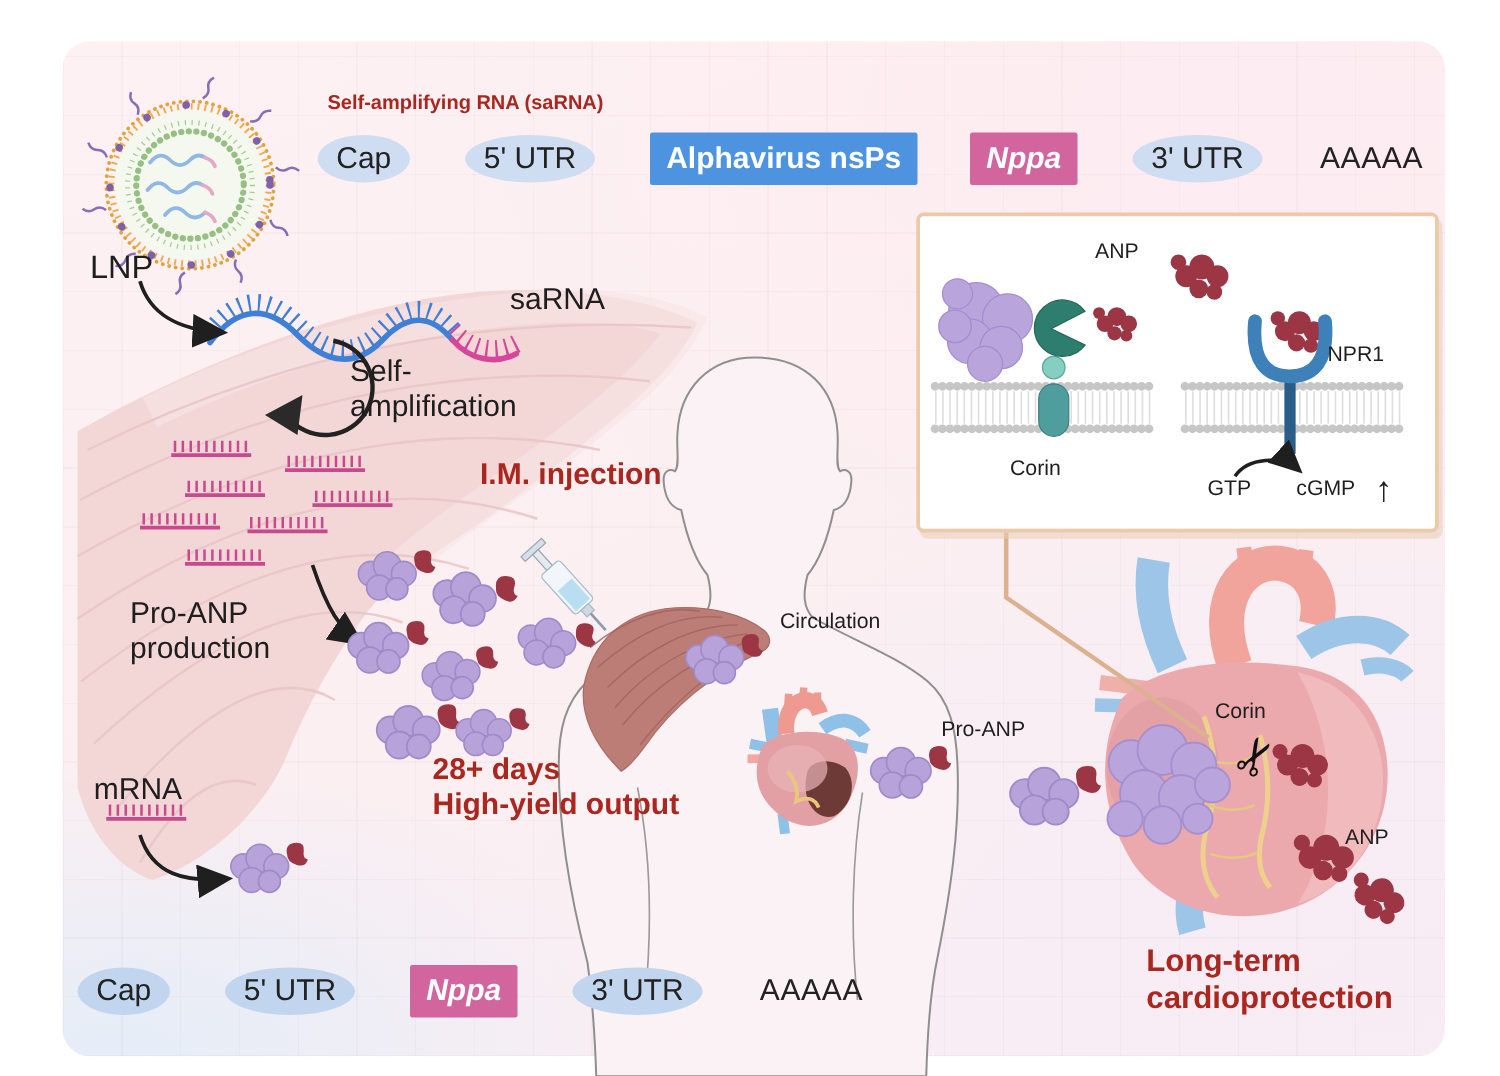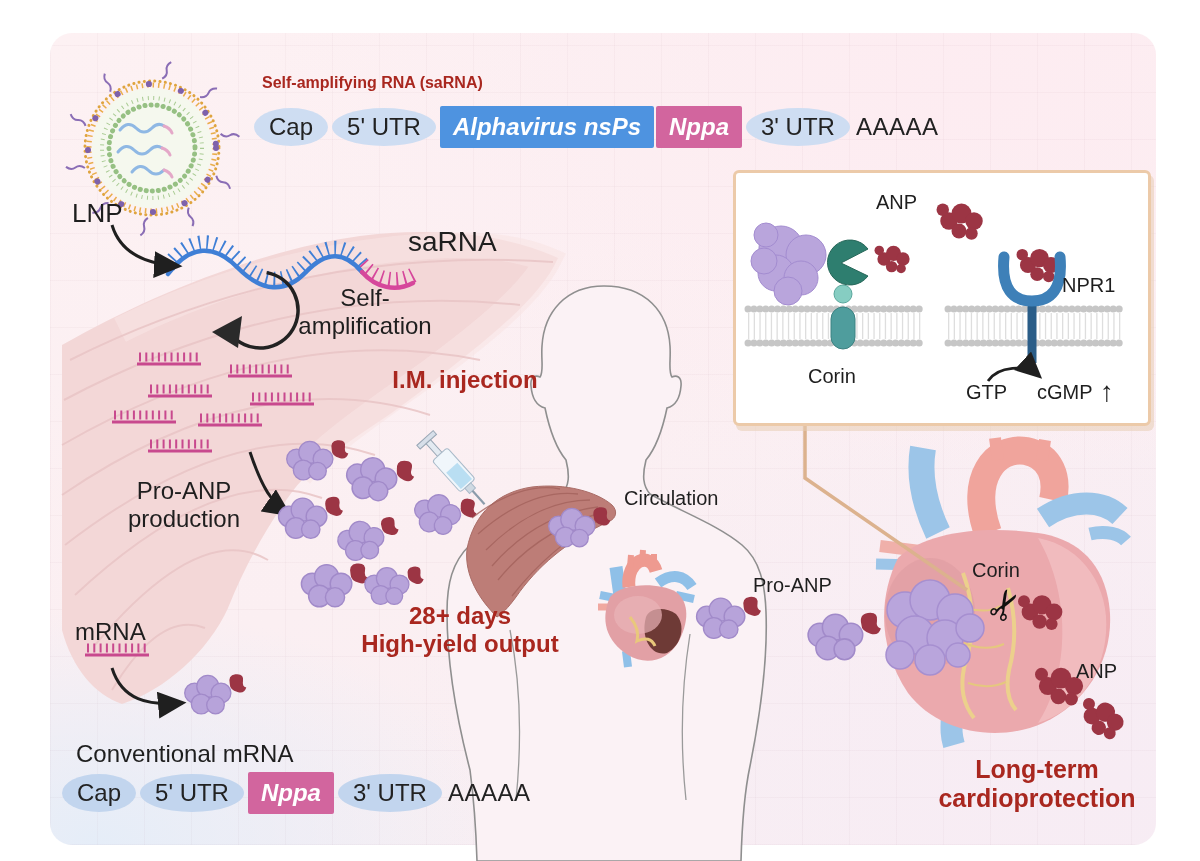--- a/index.html
+++ b/index.html
@@ -19,7 +19,7 @@
   .c{text-align:center;white-space:normal;line-height:1.16;}
   .red{color:var(--accent_red);font-weight:700;font-size:24px;}
   .title-red{color:var(--accent_red);font-weight:700;font-size:16px;}
-  .construct-row{position:absolute;z-index:3;display:flex;align-items:center;font-size:24px;color:#222;}
+  .construct-row{position:absolute;z-index:3;display:flex;align-items:center;font-size:24px;color:#222;gap:40px;}
   .pill{display:inline-flex;align-items:center;justify-content:center;background:var(--ellipse_blue);
         border-radius:50%;padding:5px 15px;margin-right:4px;}
   .row2 .pill{background:var(--ellipse_blue_2);}

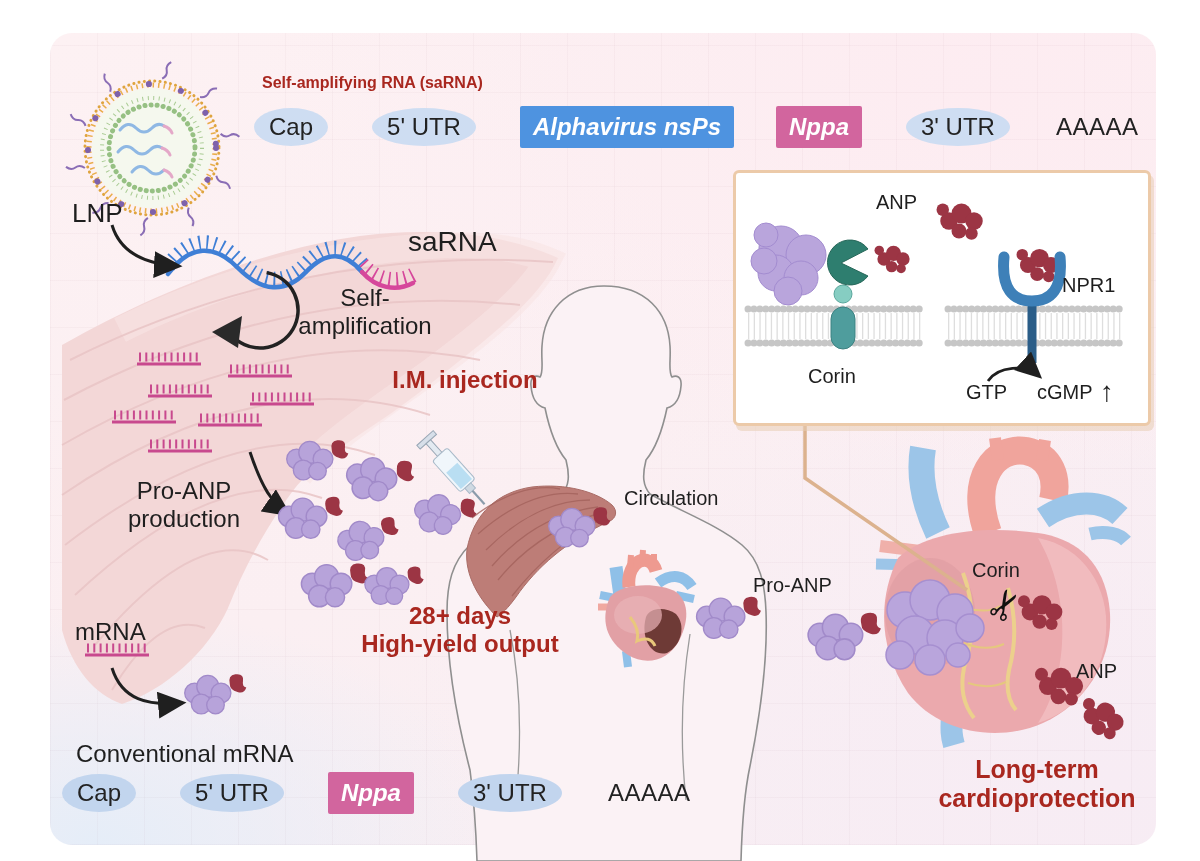--- a/index.html
+++ b/index.html
@@ -25,7 +25,7 @@
   .row2 .pill{background:var(--ellipse_blue_2);}
   .box{display:inline-flex;align-items:center;justify-content:center;color:#fff;font-weight:700;
        padding:7px 13px;border-radius:2px;}
-  .box.blue{background:var(--nsps_blue);margin-right:2px;font-style:italic;}
+  .box.blue{background:var(--nsps_blue);margin-right:2px;}
   .box.pink{background:var(--gene_pink);font-style:italic;margin-right:4px;text-align:center;}
   .polya{letter-spacing:.5px;margin-left:2px;text-align:right;}
   .inset{position:absolute;left:733px;top:170px;width:412px;height:250px;background:#fff;

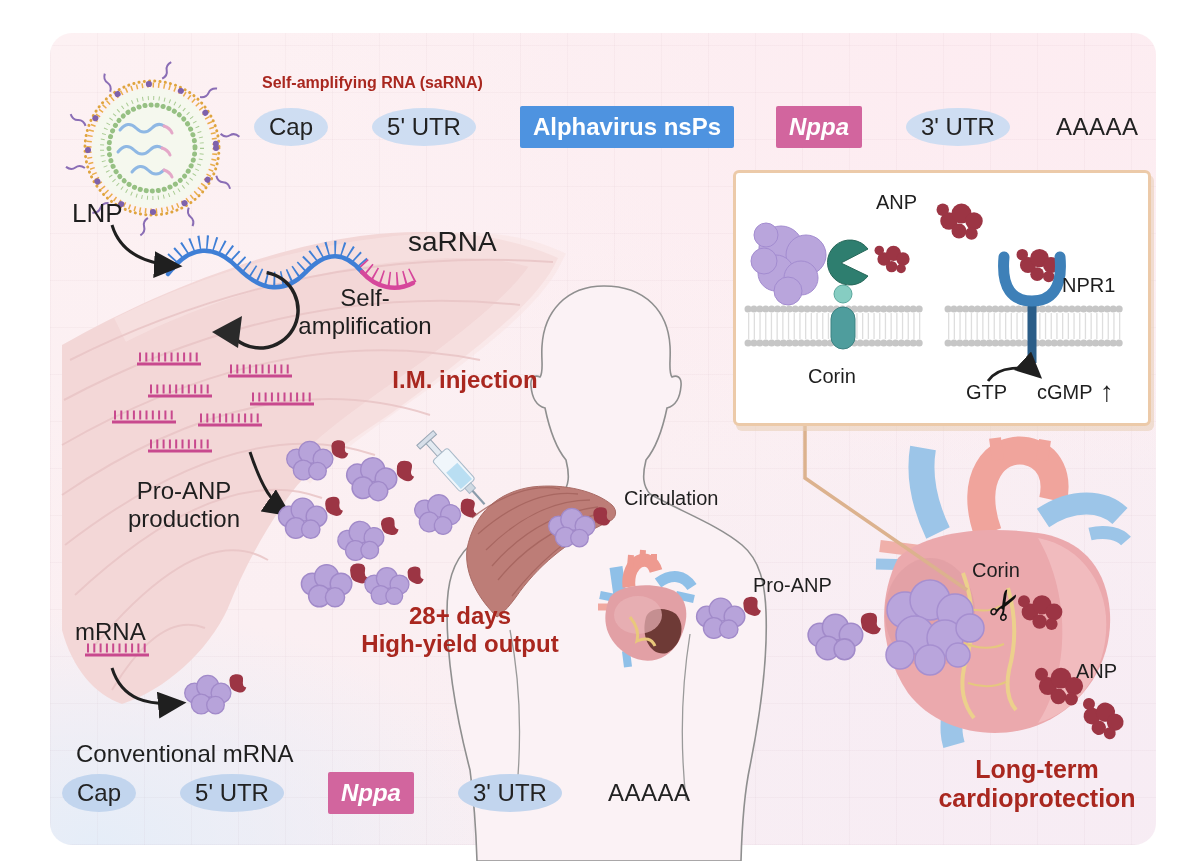--- a/index.html
+++ b/index.html
@@ -15,7 +15,7 @@
     background:repeating-linear-gradient(0deg,rgba(150,110,125,.045) 0 1px,transparent 1px 47px),
                repeating-linear-gradient(90deg,rgba(150,110,125,.045) 0 1px,transparent 1px 47px);}
   .scene{position:absolute;left:0;top:0;width:1200px;height:861px;z-index:1;}
-  .label{position:absolute;z-index:3;color:#1e1e1e;font-size:20px;white-space:nowrap;}
+  .label{position:absolute;z-index:3;color:#1e1e1e;font-size:17px;white-space:nowrap;}
   .c{text-align:center;white-space:normal;line-height:1.16;}
   .red{color:var(--accent_red);font-weight:700;font-size:24px;}
   .title-red{color:var(--accent_red);font-weight:700;font-size:16px;}

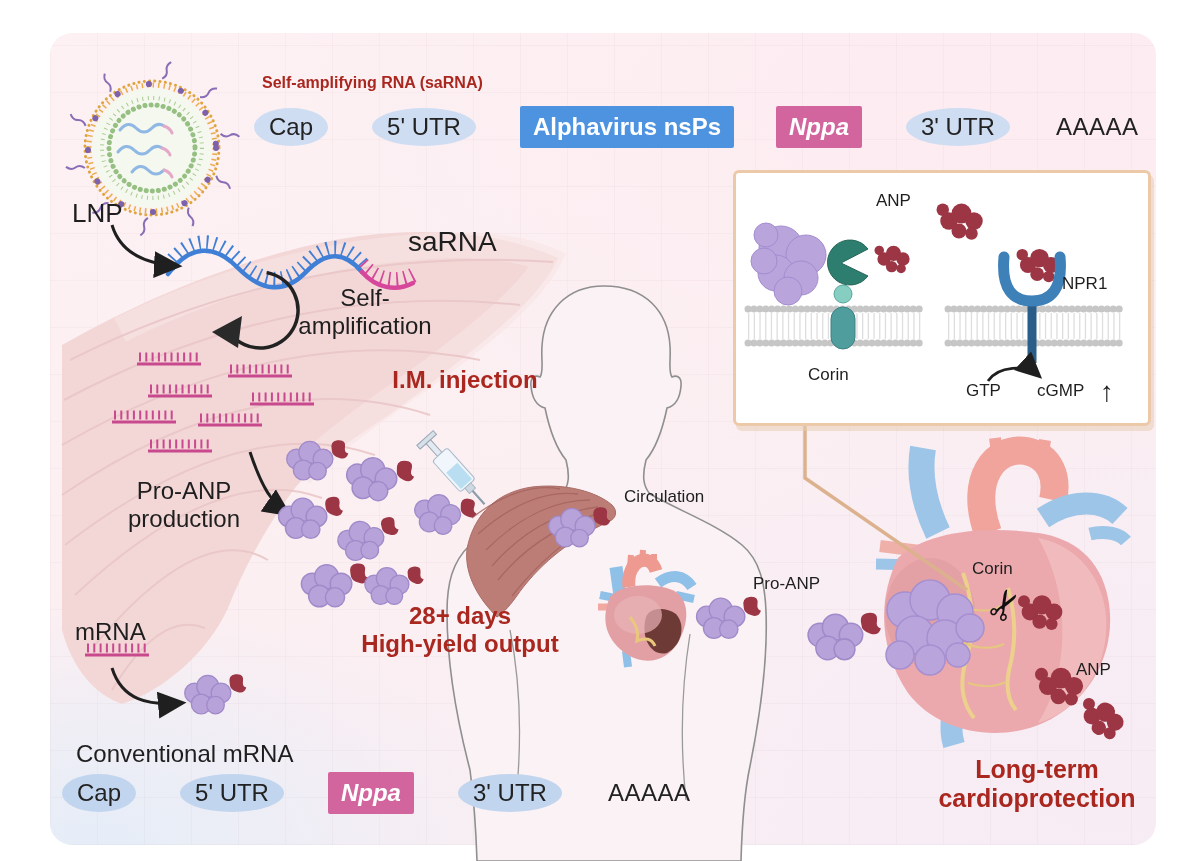--- a/index.html
+++ b/index.html
@@ -266,7 +266,7 @@
     <span class="polya">AAAAA</span>
   </div>
 
-  <div class="label" style="left:408px;top:226px;font-size:28px">saRNA</div>
+  <div class="label" style="left:408px;top:226px;font-size:24px">saRNA</div>
 
   <div class="label c" style="left:280px;top:284px;width:170px;font-size:24px">
     <div>Self-</div>

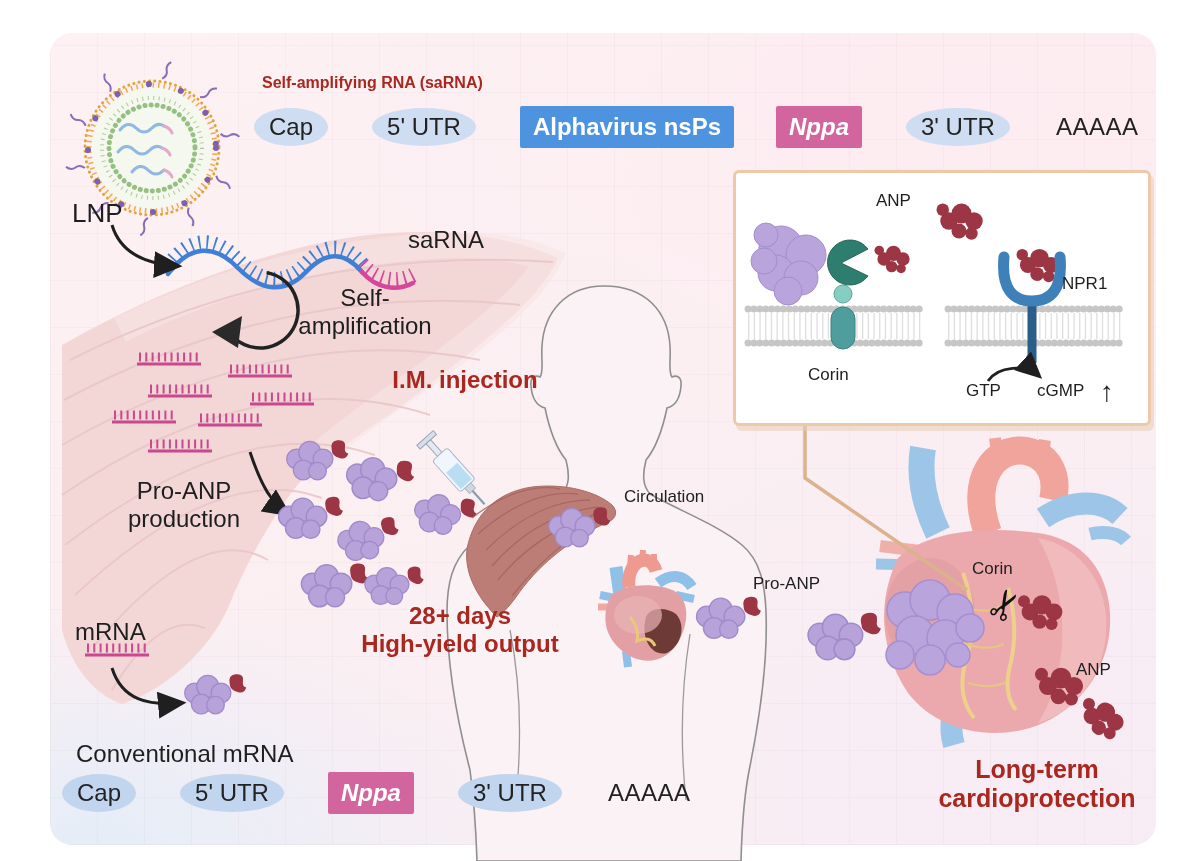--- a/index.html
+++ b/index.html
@@ -16,7 +16,7 @@
                repeating-linear-gradient(90deg,rgba(150,110,125,.045) 0 1px,transparent 1px 47px);}
   .scene{position:absolute;left:0;top:0;width:1200px;height:861px;z-index:1;}
   .label{position:absolute;z-index:3;color:#1e1e1e;font-size:17px;white-space:nowrap;}
-  .c{text-align:center;white-space:normal;line-height:1.16;}
+  .c{text-align:left;white-space:normal;line-height:1.16;}
   .red{color:var(--accent_red);font-weight:700;font-size:24px;}
   .title-red{color:var(--accent_red);font-weight:700;font-size:16px;}
   .construct-row{position:absolute;z-index:3;display:flex;align-items:center;font-size:24px;color:#222;gap:40px;}

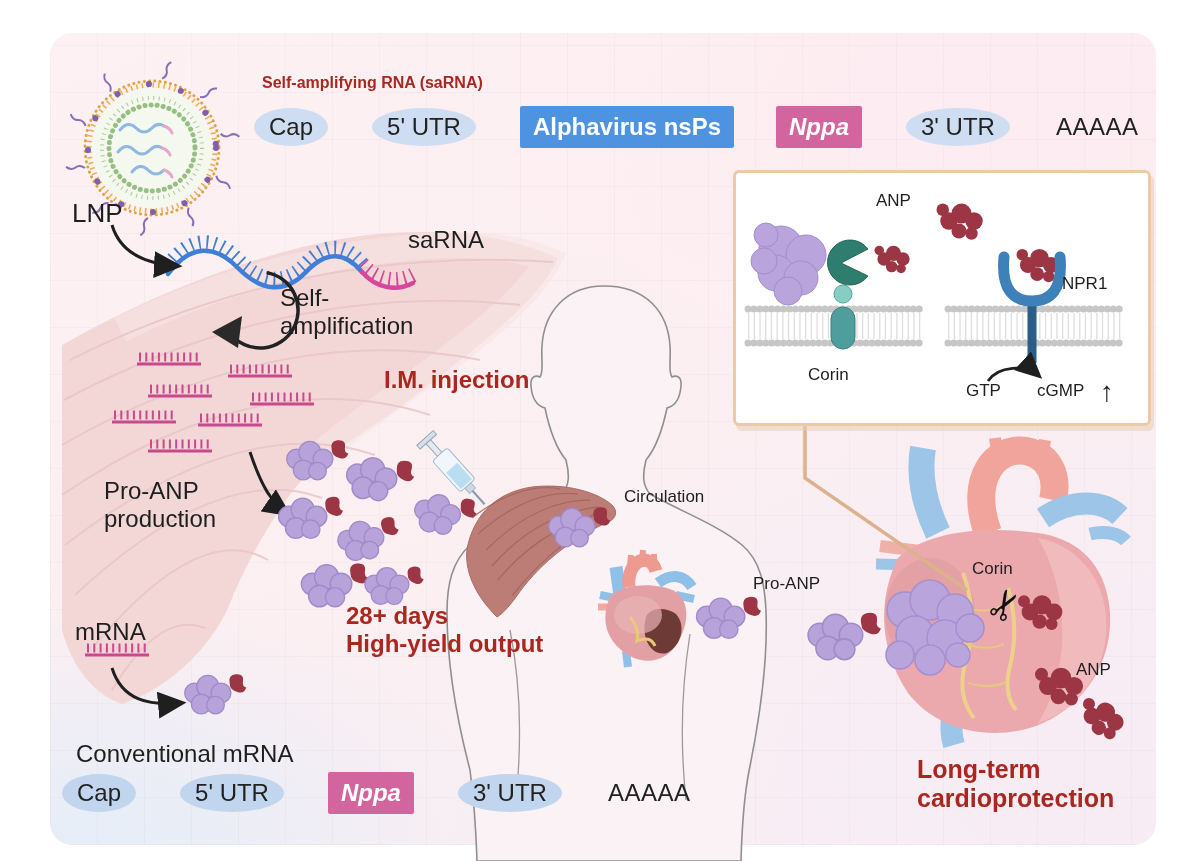--- a/index.html
+++ b/index.html
@@ -301,7 +301,6 @@
     <div>cardioprotection</div>
   </div>
 
-  <div class="label" style="left:76px;top:740px;font-size:24px">Conventional mRNA</div>
   <div class="construct-row row2" style="left:62px;top:772px">
     <span class="pill">Cap</span>
     <span class="pill">5' UTR</span>

